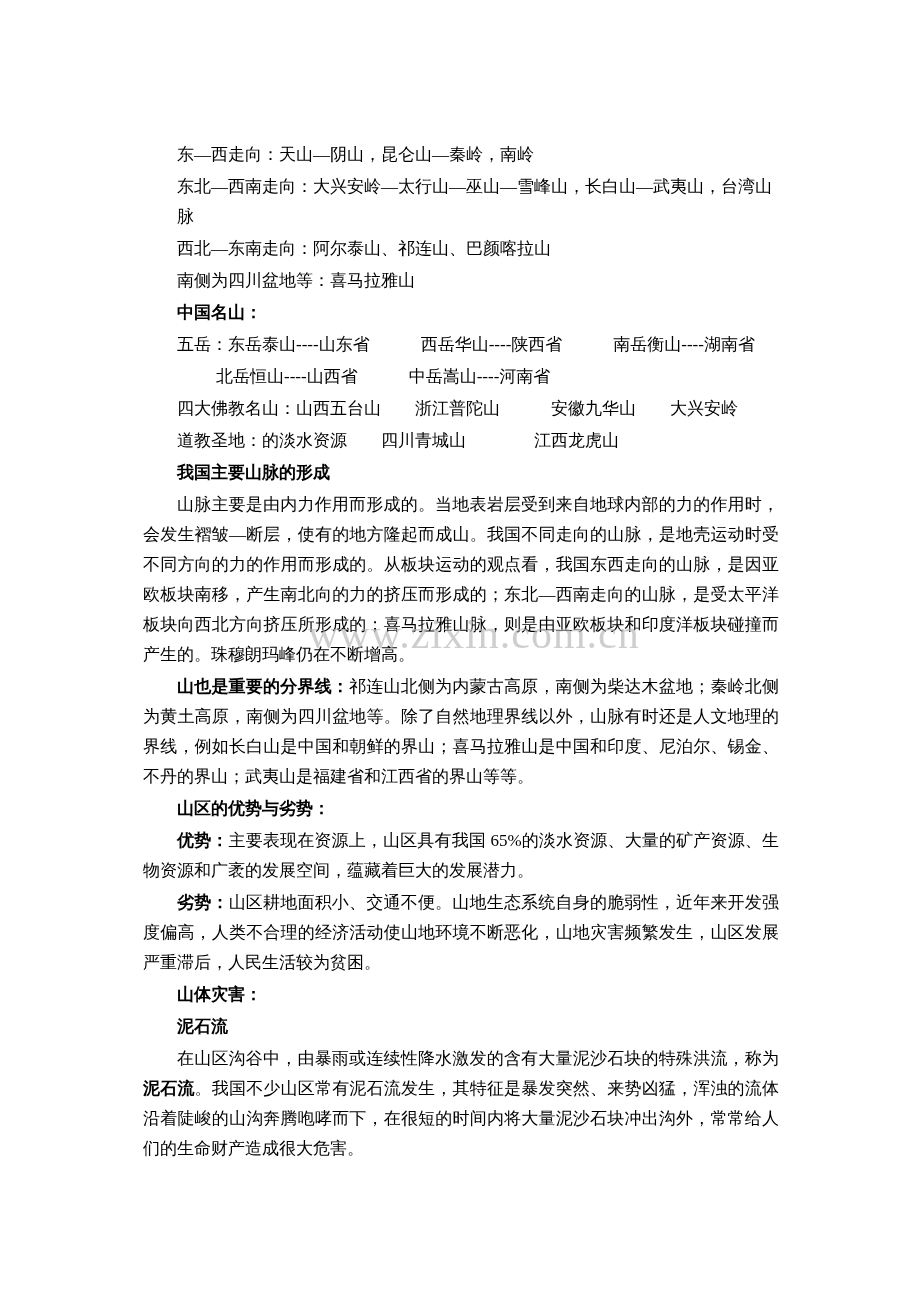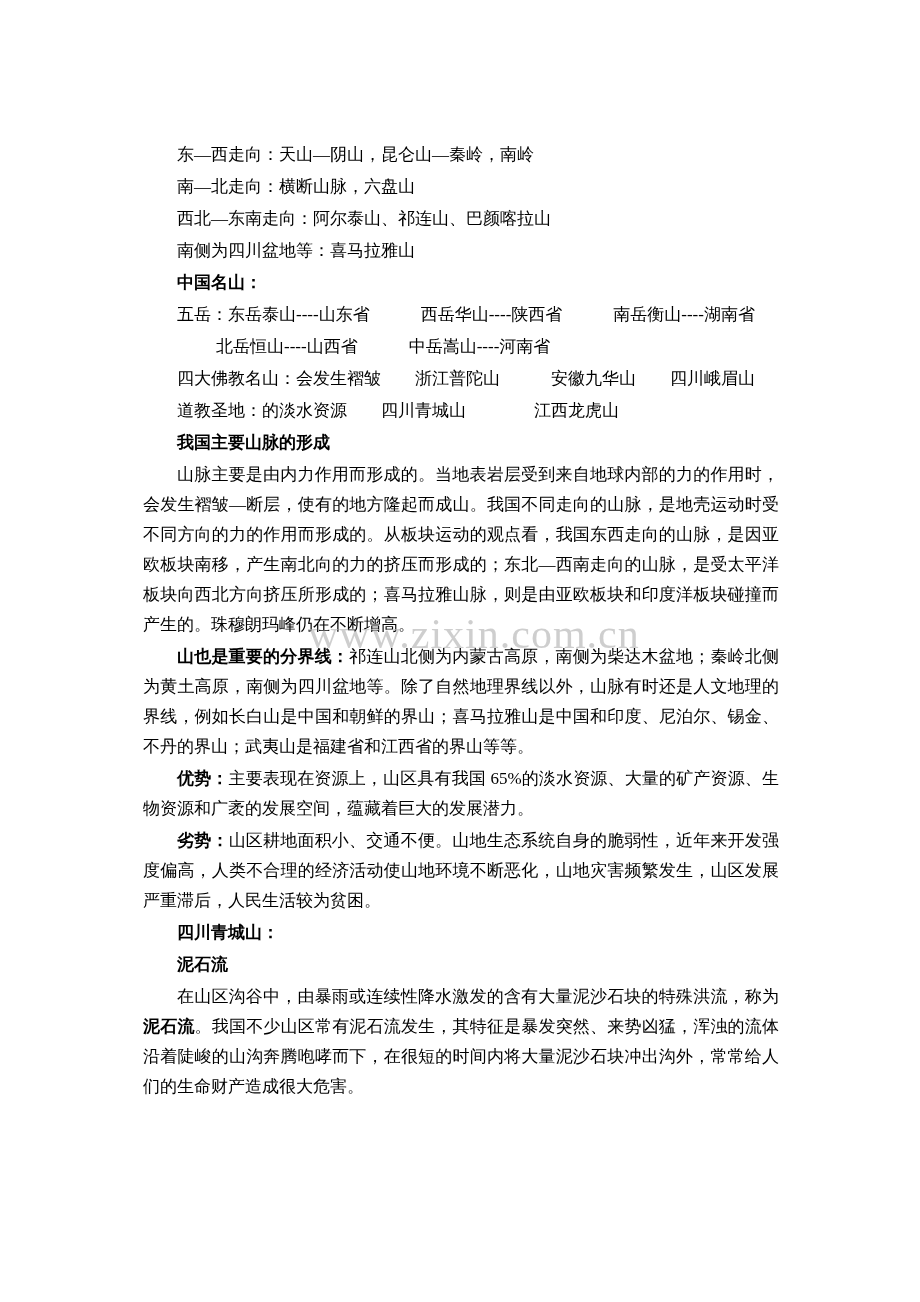--- a/index.html
+++ b/index.html
@@ -64,6 +64,7 @@
 <div class="page">
   <div class="content">
       <p class="item"><span>东—西走向：天山—阴山，昆仑山—秦岭，南岭</span></p>
+      <p class="item"><span>东北—西南走向：大兴安岭—太行山—巫山—雪峰山，长白山—武夷山，台湾山脉</span></p>
       <p class="item"><span>南—北走向：横断山脉，六盘山</span></p>
       <p class="item"><span>西北—东南走向：阿尔泰山、祁连山、巴颜喀拉山</span></p>
       <p class="item"><span>南侧为四川盆地等：喜马拉雅山</span></p>

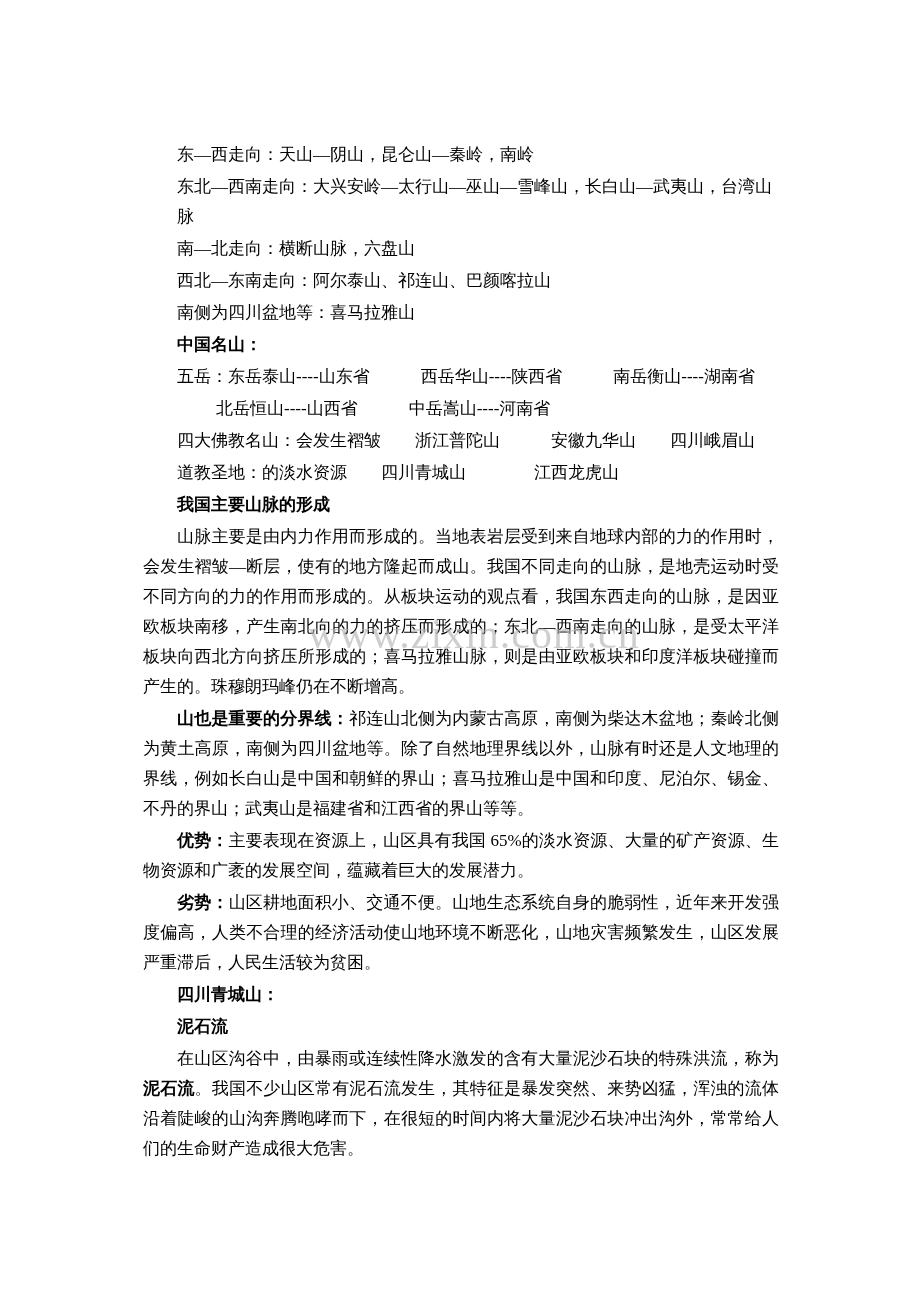--- a/index.html
+++ b/index.html
@@ -65,7 +65,6 @@
   <div class="content">
       <p class="item"><span>东—西走向：天山—阴山，昆仑山—秦岭，南岭</span></p>
       <p class="item"><span>东北—西南走向：大兴安岭—太行山—巫山—雪峰山，长白山—武夷山，台湾山脉</span></p>
-      <p class="item"><span>南—北走向：横断山脉，六盘山</span></p>
       <p class="item"><span>西北—东南走向：阿尔泰山、祁连山、巴颜喀拉山</span></p>
       <p class="item"><span>南侧为四川盆地等：喜马拉雅山</span></p>
       <p class="heading"><span class="bold">中国名山：</span></p>

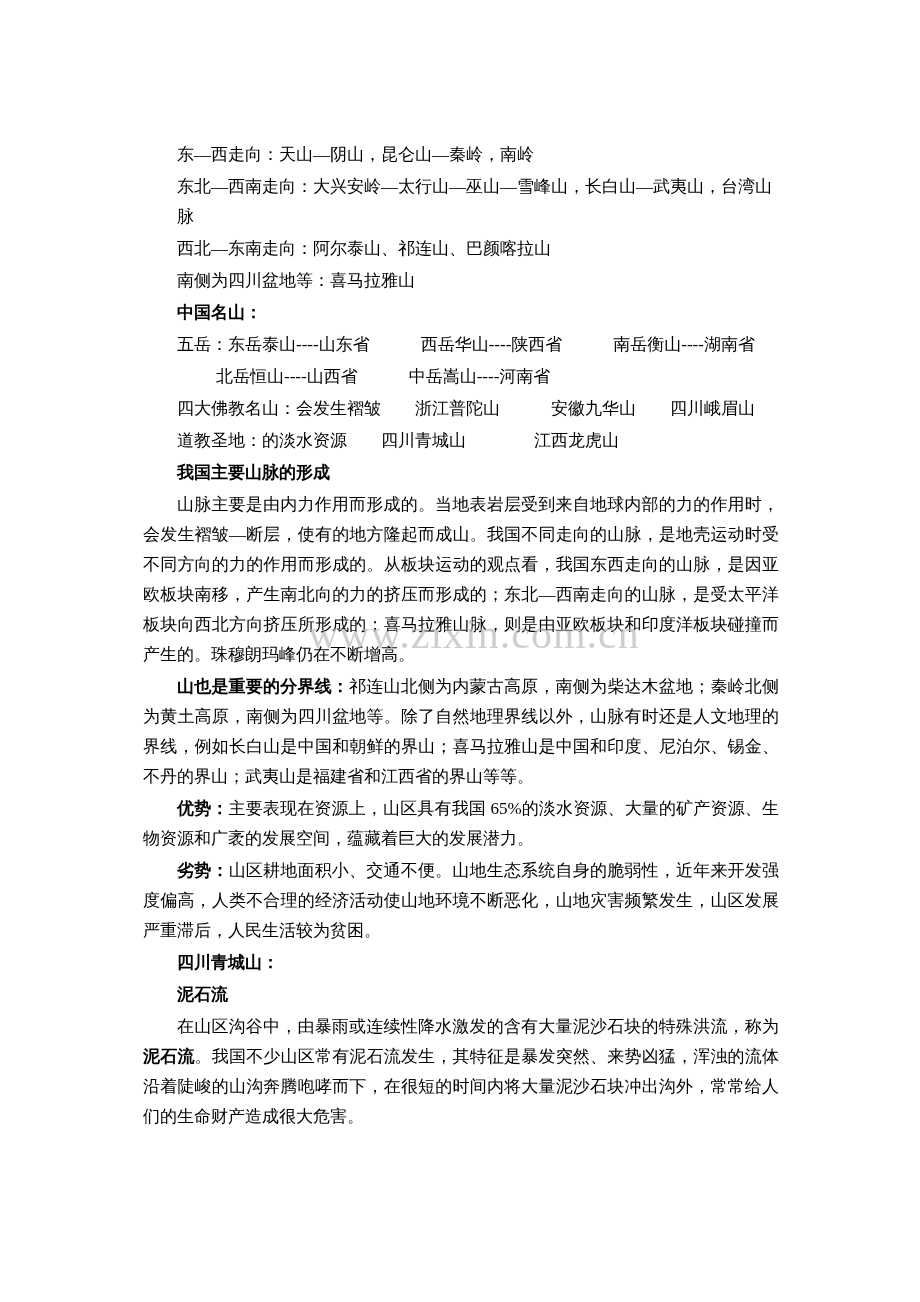--- a/index.html
+++ b/index.html
@@ -70,7 +70,7 @@
       <p class="heading"><span class="bold">中国名山：</span></p>
       <p class="item"><span>五岳：东岳泰山----山东省　　　西岳华山----陕西省　　　南岳衡山----湖南省</span></p>
       <p class="item2"><span>北岳恒山----山西省　　　中岳嵩山----河南省</span></p>
-      <p class="item"><span>四大佛教名山：会发生褶皱　　浙江普陀山　　　安徽九华山　　四川峨眉山</span></p>
+      <p class="item"><span>四大佛教名山：山西五台山　　浙江普陀山　　　安徽九华山　　大兴安岭</span></p>
       <p class="item"><span>道教圣地：的淡水资源　　四川青城山　　　　江西龙虎山</span></p>
       <p class="heading"><span class="bold">我国主要山脉的形成</span></p>
       <p class="para"><span>山脉主要是由内力作用而形成的。当地表岩层受到来自地球内部的力的作用时，会发生褶皱—断层，使有的地方隆起而成山。我国不同走向的山脉，是地壳运动时受不同方向的力的作用而形成的。从板块运动的观点看，我国东西走向的山脉，是因亚欧板块南移，产生南北向的力的挤压而形成的；东北—西南走向的山脉，是受太平洋板块向西北方向挤压所形成的；喜马拉雅山脉，则是由亚欧板块和印度洋板块碰撞而产生的。珠穆朗玛峰仍在不断增高。</span></p>

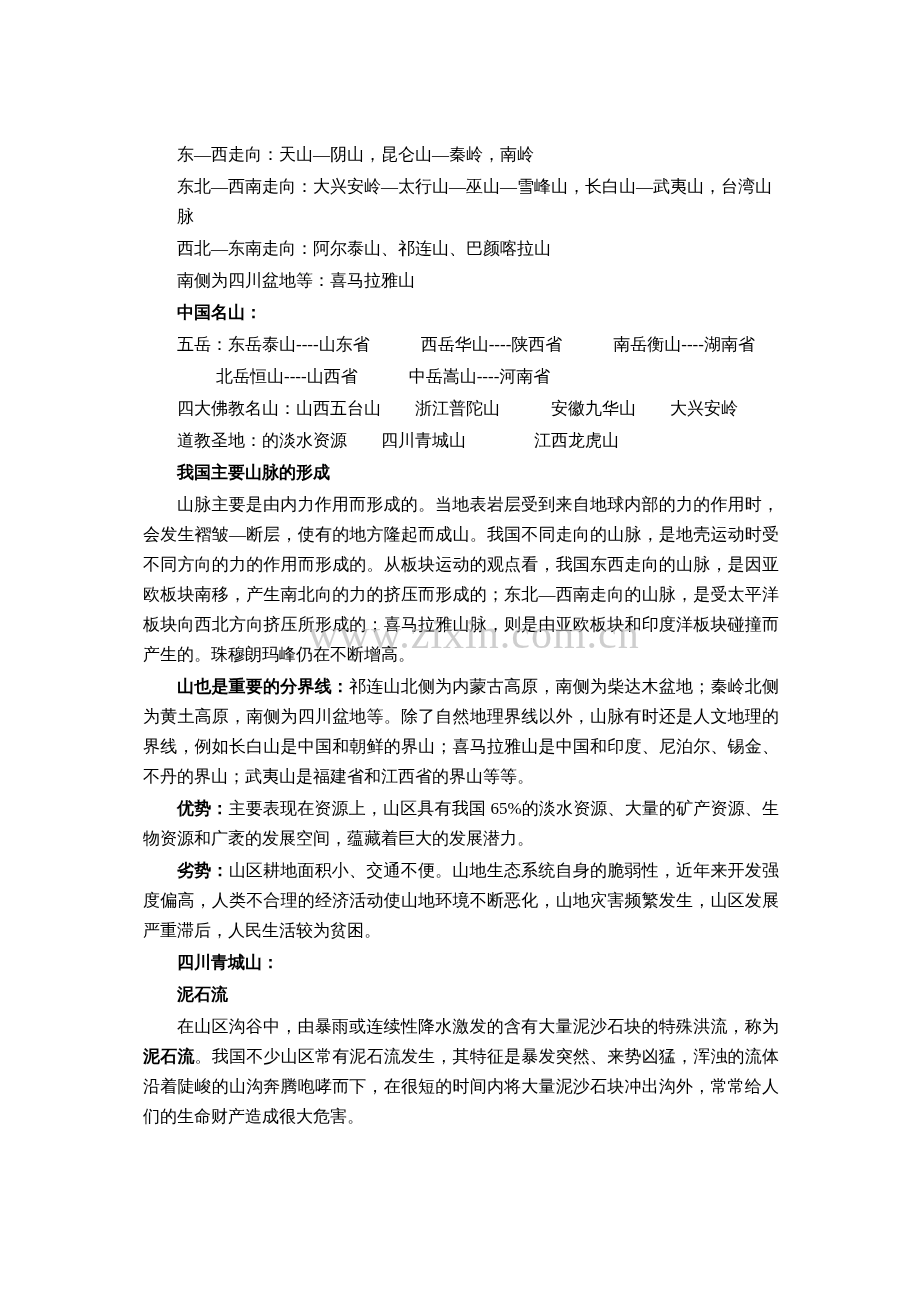--- a/index.html
+++ b/index.html
@@ -75,6 +75,7 @@
       <p class="heading"><span class="bold">我国主要山脉的形成</span></p>
       <p class="para"><span>山脉主要是由内力作用而形成的。当地表岩层受到来自地球内部的力的作用时，会发生褶皱—断层，使有的地方隆起而成山。我国不同走向的山脉，是地壳运动时受不同方向的力的作用而形成的。从板块运动的观点看，我国东西走向的山脉，是因亚欧板块南移，产生南北向的力的挤压而形成的；东北—西南走向的山脉，是受太平洋板块向西北方向挤压所形成的；喜马拉雅山脉，则是由亚欧板块和印度洋板块碰撞而产生的。珠穆朗玛峰仍在不断增高。</span></p>
       <p class="para"><span class="bold">山也是重要的分界线：</span><span>祁连山北侧为内蒙古高原，南侧为柴达木盆地；秦岭北侧为黄土高原，南侧为四川盆地等。除了自然地理界线以外，山脉有时还是人文地理的界线，例如长白山是中国和朝鲜的界山；喜马拉雅山是中国和印度、尼泊尔、锡金、不丹的界山；武夷山是福建省和江西省的界山等等。</span></p>
+      <p class="heading"><span class="bold">山区的优势与劣势：</span></p>
       <p class="para"><span class="bold">优势：</span><span>主要表现在资源上，山区具有我国 65%的淡水资源、大量的矿产资源、生物资源和广袤的发展空间，蕴藏着巨大的发展潜力。</span></p>
       <p class="para"><span class="bold">劣势：</span><span>山区耕地面积小、交通不便。山地生态系统自身的脆弱性，近年来开发强度偏高，人类不合理的经济活动使山地环境不断恶化，山地灾害频繁发生，山区发展严重滞后，人民生活较为贫困。</span></p>
       <p class="heading"><span class="bold">四川青城山：</span></p>

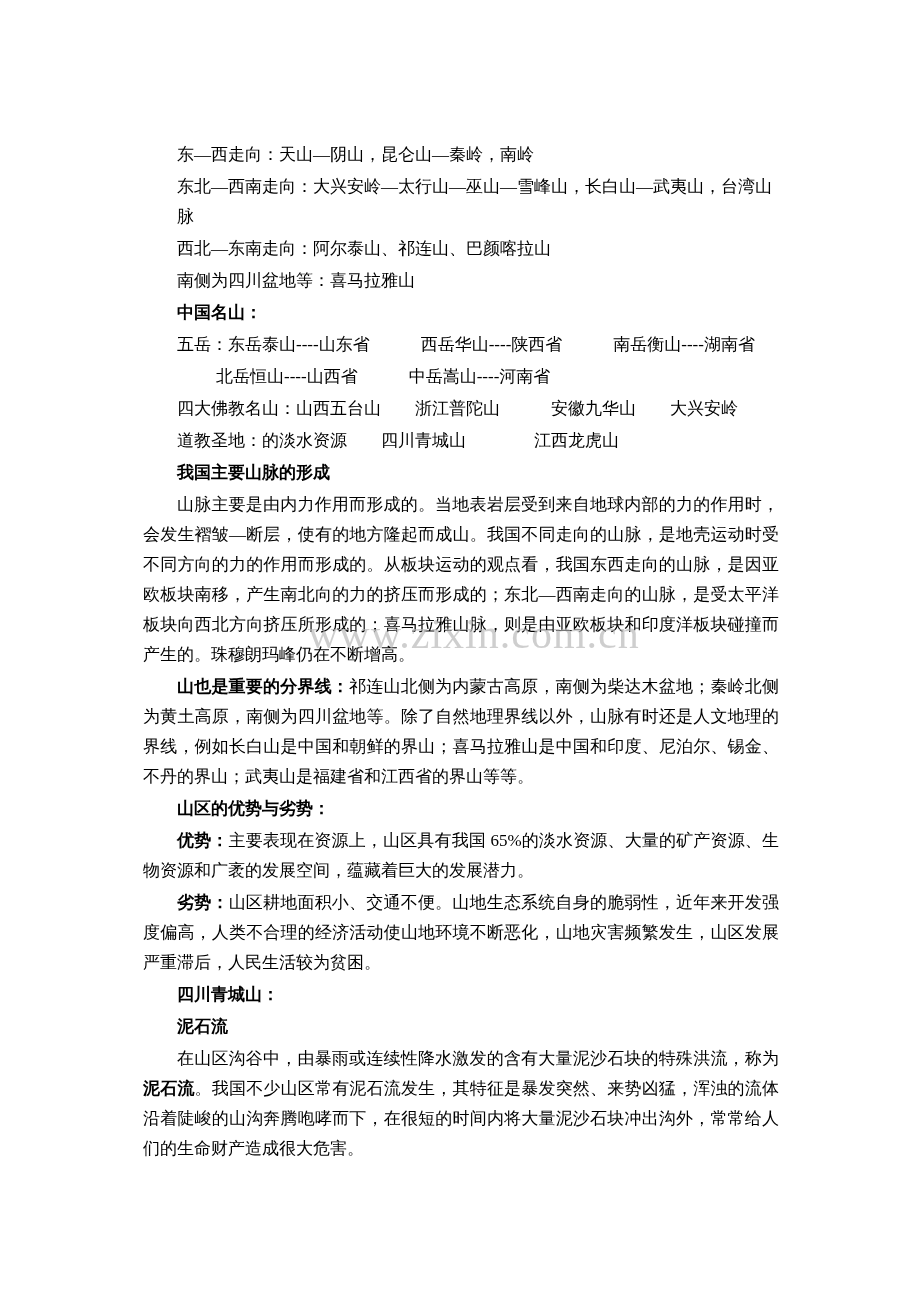--- a/index.html
+++ b/index.html
@@ -78,7 +78,7 @@
       <p class="heading"><span class="bold">山区的优势与劣势：</span></p>
       <p class="para"><span class="bold">优势：</span><span>主要表现在资源上，山区具有我国 65%的淡水资源、大量的矿产资源、生物资源和广袤的发展空间，蕴藏着巨大的发展潜力。</span></p>
       <p class="para"><span class="bold">劣势：</span><span>山区耕地面积小、交通不便。山地生态系统自身的脆弱性，近年来开发强度偏高，人类不合理的经济活动使山地环境不断恶化，山地灾害频繁发生，山区发展严重滞后，人民生活较为贫困。</span></p>
-      <p class="heading"><span class="bold">四川青城山：</span></p>
+      <p class="heading"><span class="bold">山体灾害：</span></p>
       <p class="heading"><span class="bold">泥石流</span></p>
       <p class="para"><span>在山区沟谷中，由暴雨或连续性降水激发的含有大量泥沙石块的特殊洪流，称为</span><span class="bold">泥石流</span><span>。我国不少山区常有泥石流发生，其特征是暴发突然、来势凶猛，浑浊的流体沿着陡峻的山沟奔腾咆哮而下，在很短的时间内将大量泥沙石块冲出沟外，常常给人们的生命财产造成很大危害。</span></p>
     </div>

